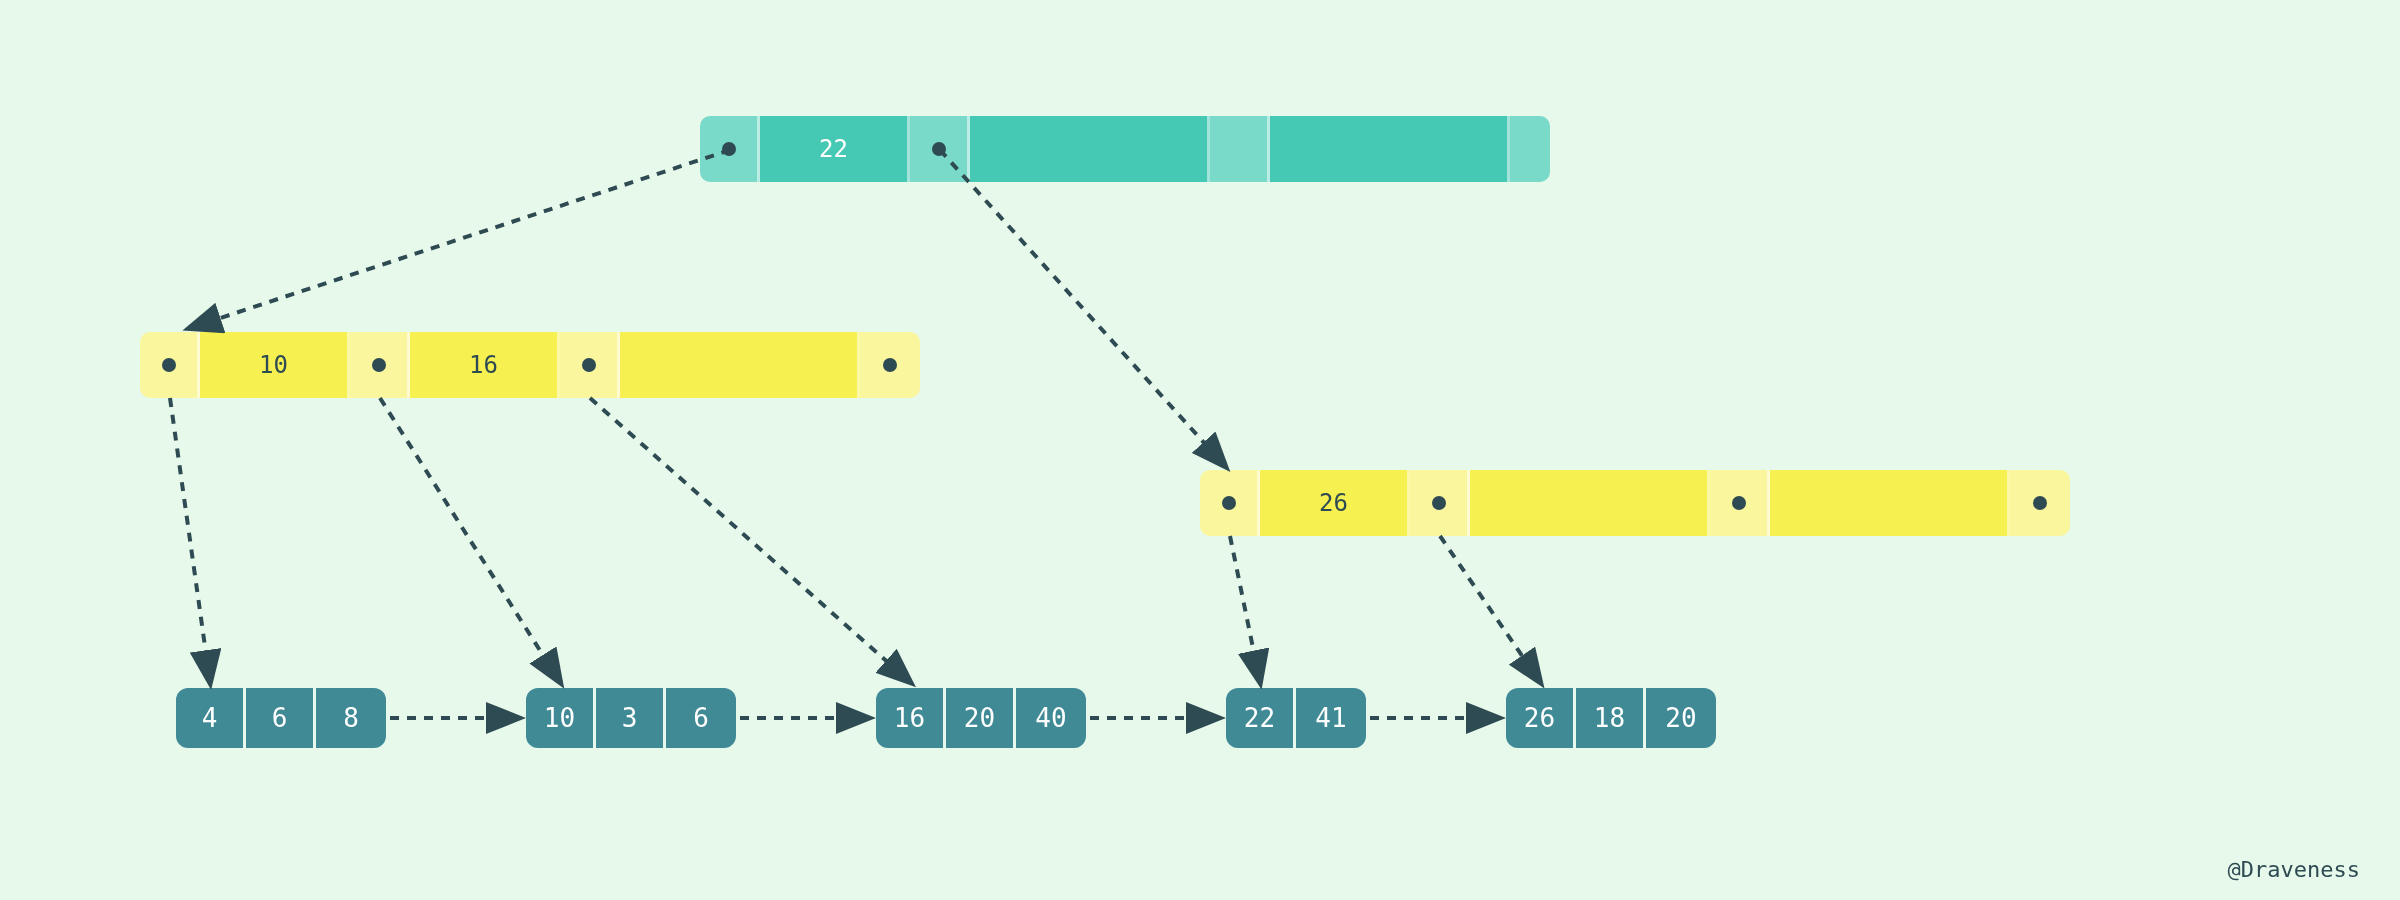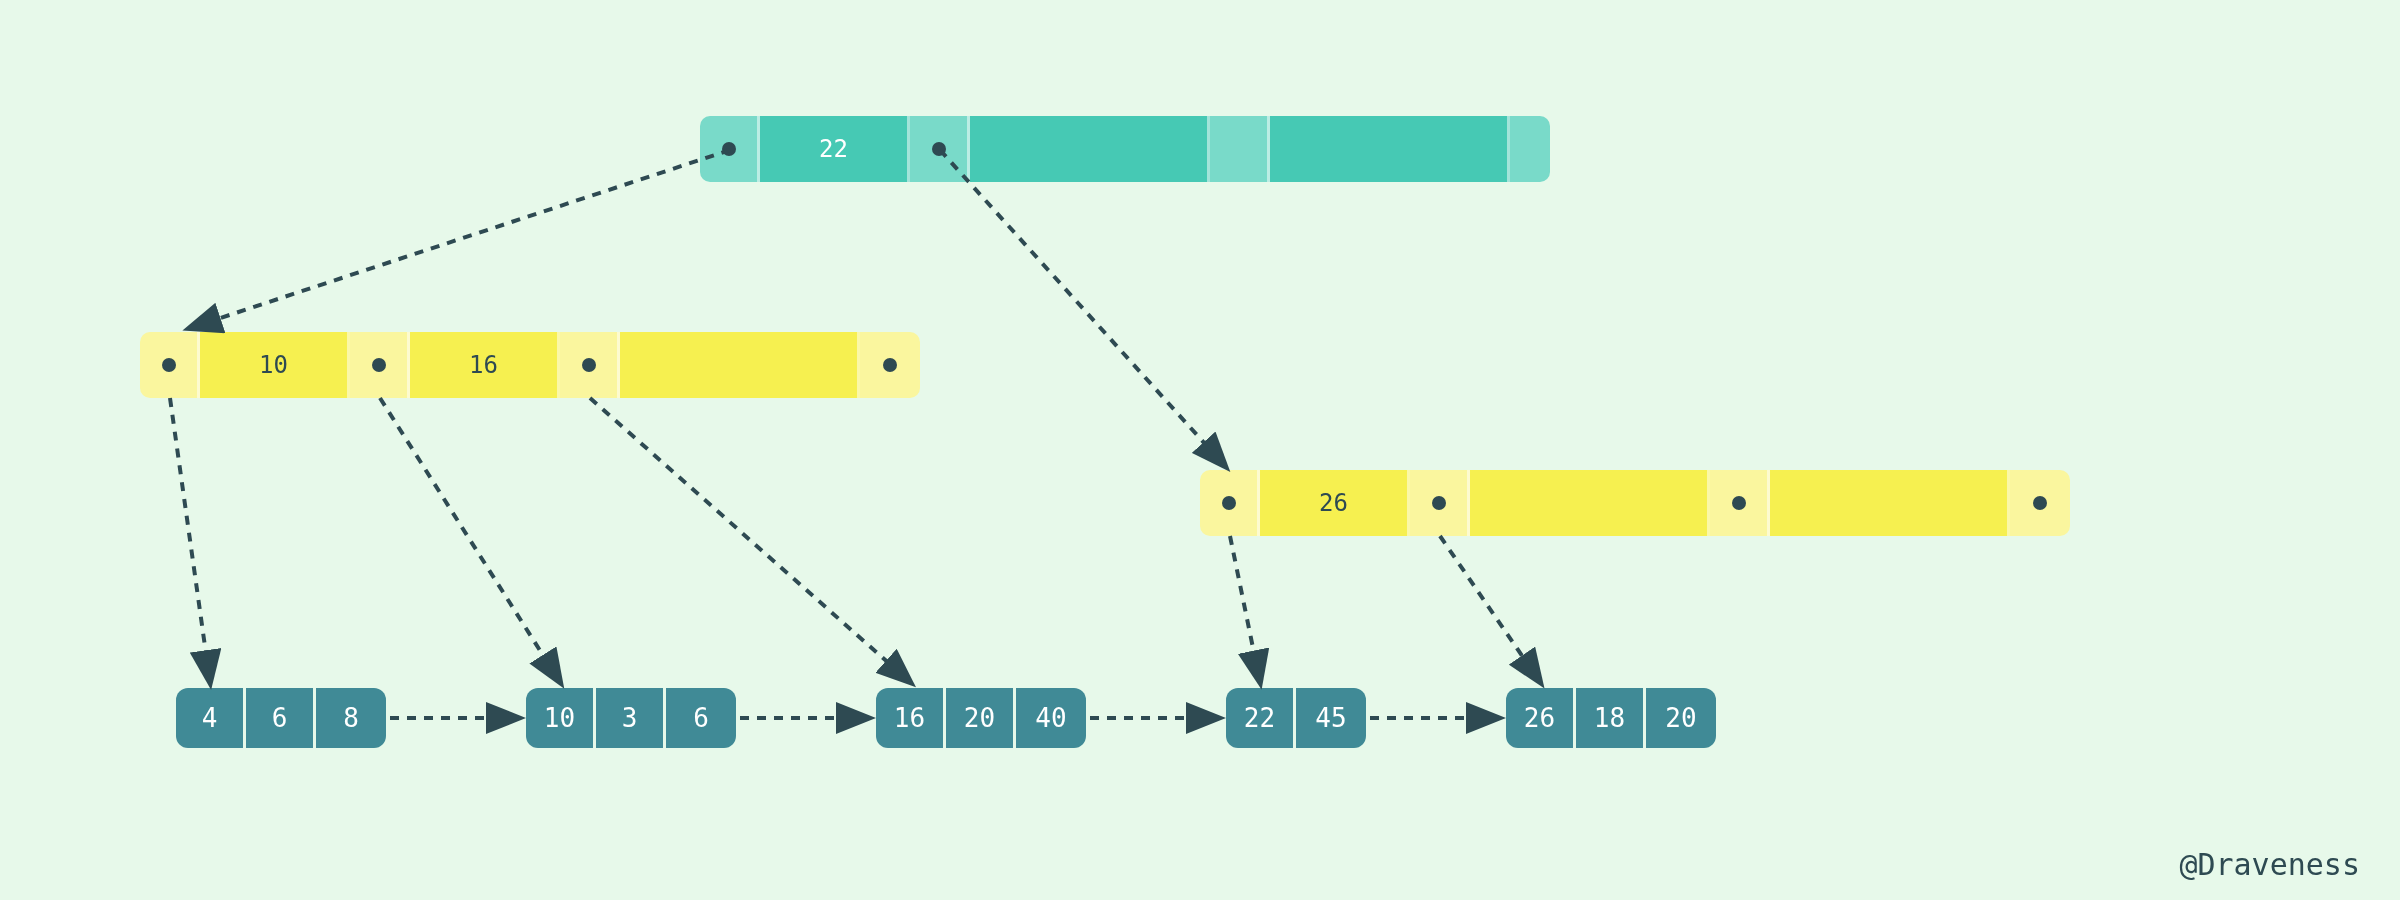--- a/index.html
+++ b/index.html
@@ -126,7 +126,7 @@
 
 <div class="node leaf" style="left:1226px; top:688px;">
   <div class="cell">22</div>
-  <div class="cell">45</div>
+  <div class="cell">41</div>
 </div>
 
 <div class="node leaf" style="left:1506px; top:688px;">

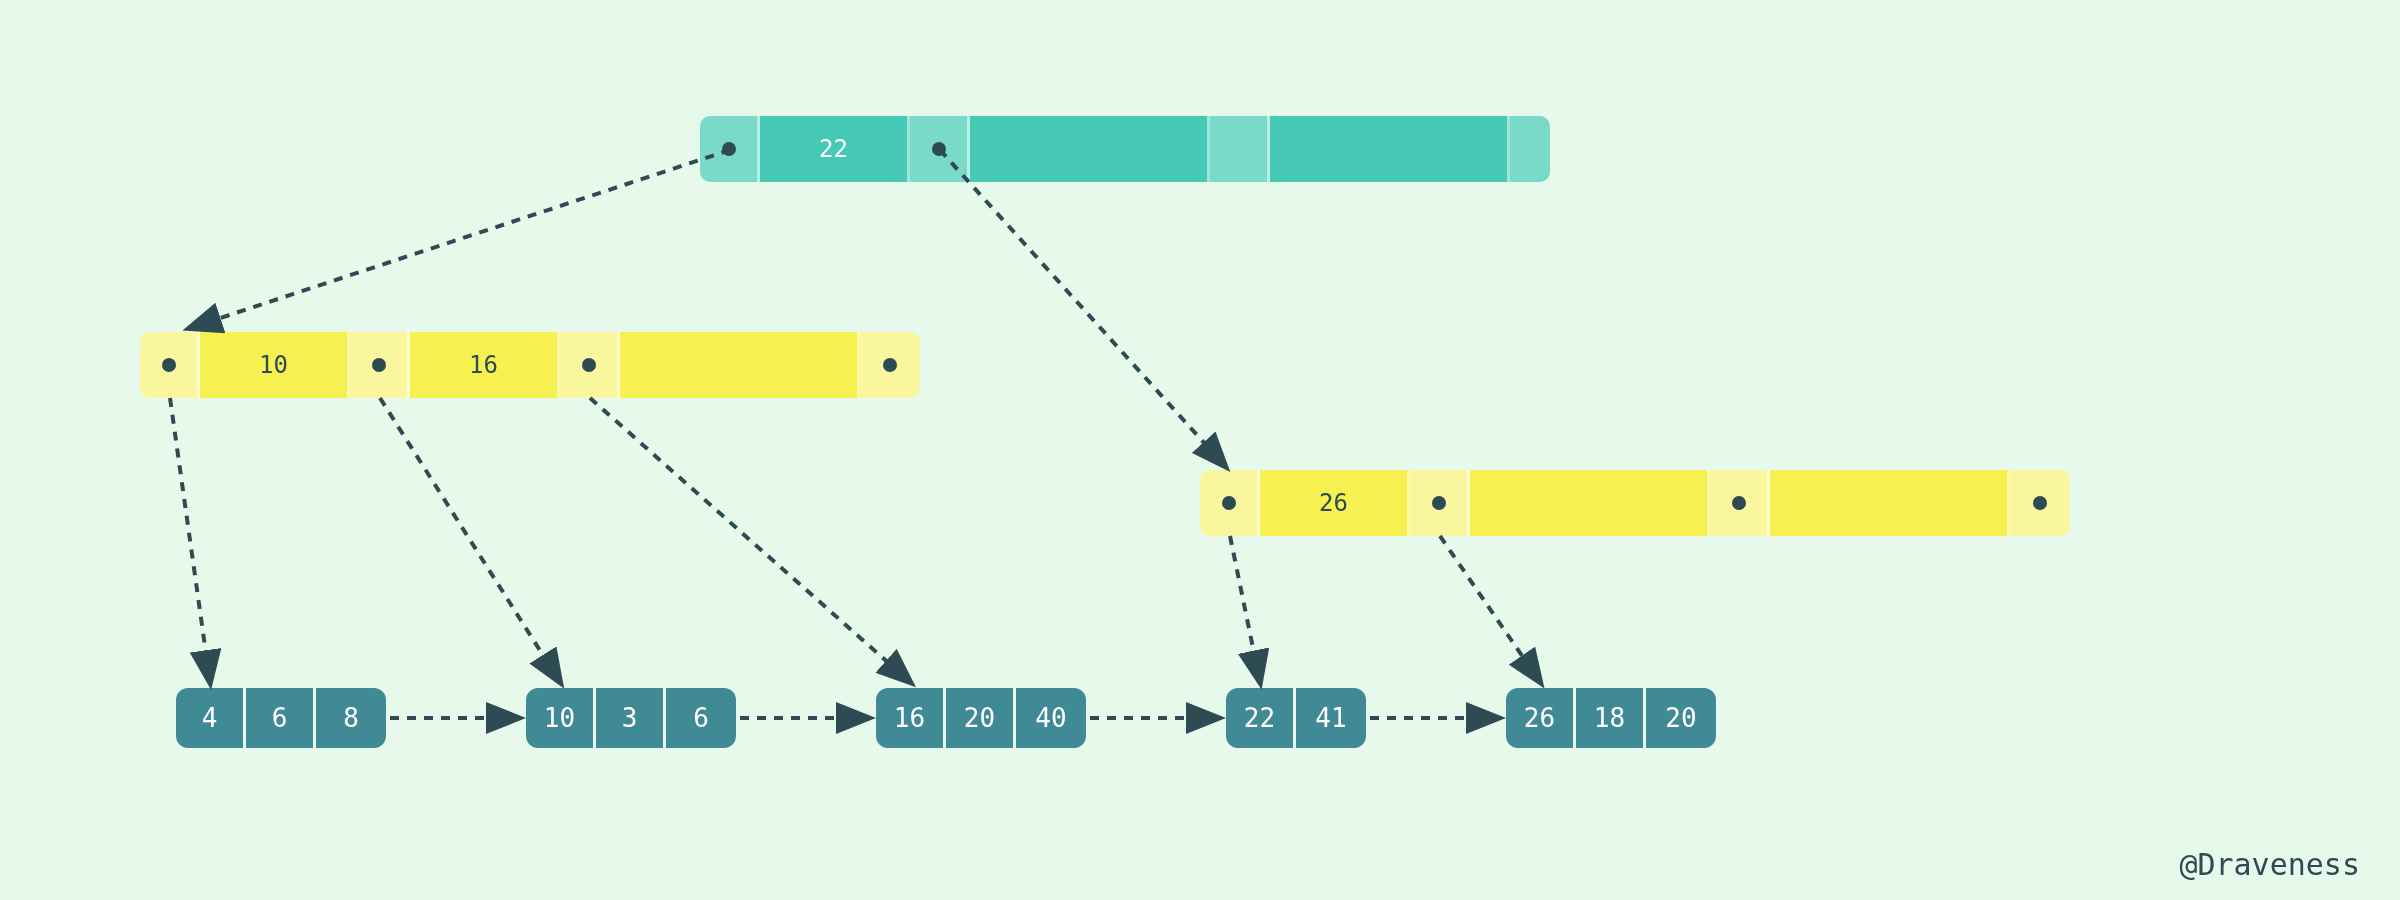--- a/index.html
+++ b/index.html
@@ -69,7 +69,7 @@
     bottom: 18px;
     right: 40px;
     color: #2e4a52;
-    font-size: 30px;
+    font-size: 22px;
     font-family: 'Monaco', 'Menlo', monospace;
   }
 </style>

